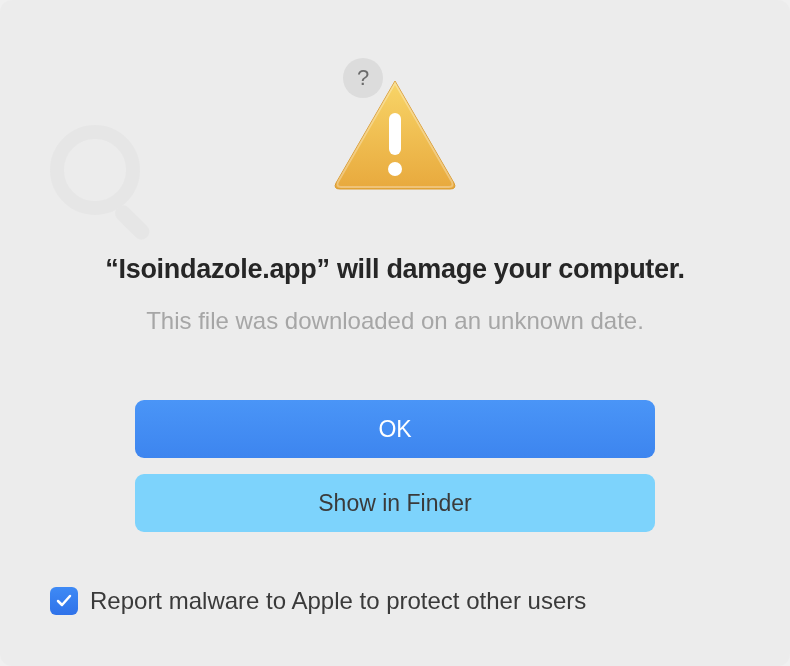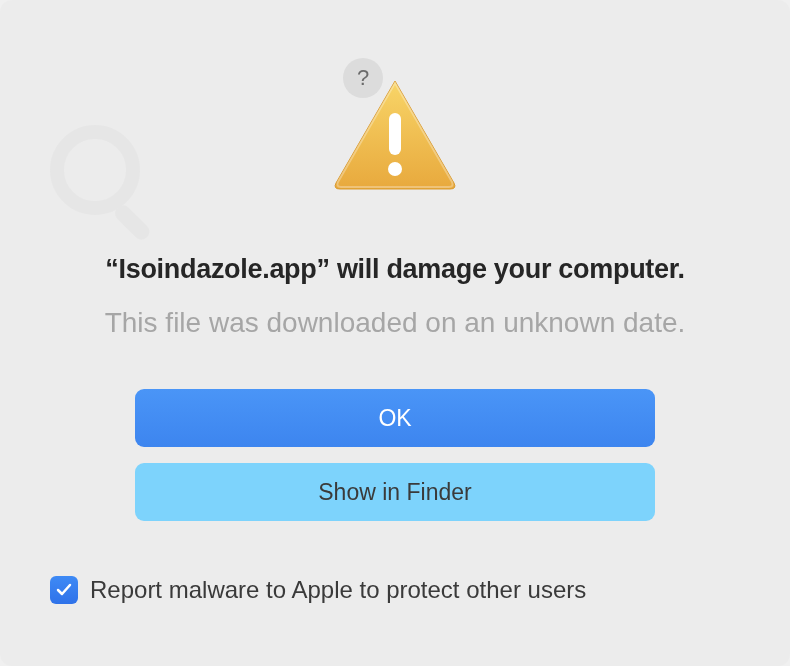--- a/index.html
+++ b/index.html
@@ -63,10 +63,10 @@
     }
     
     .subtext {
-      font-size: 28px;
+      font-size: 24px;
       color: #a6a6a6;
       text-align: center;
-      margin-bottom: 50px;
+      margin-bottom: 65px;
     }
     
     .buttons-row {

